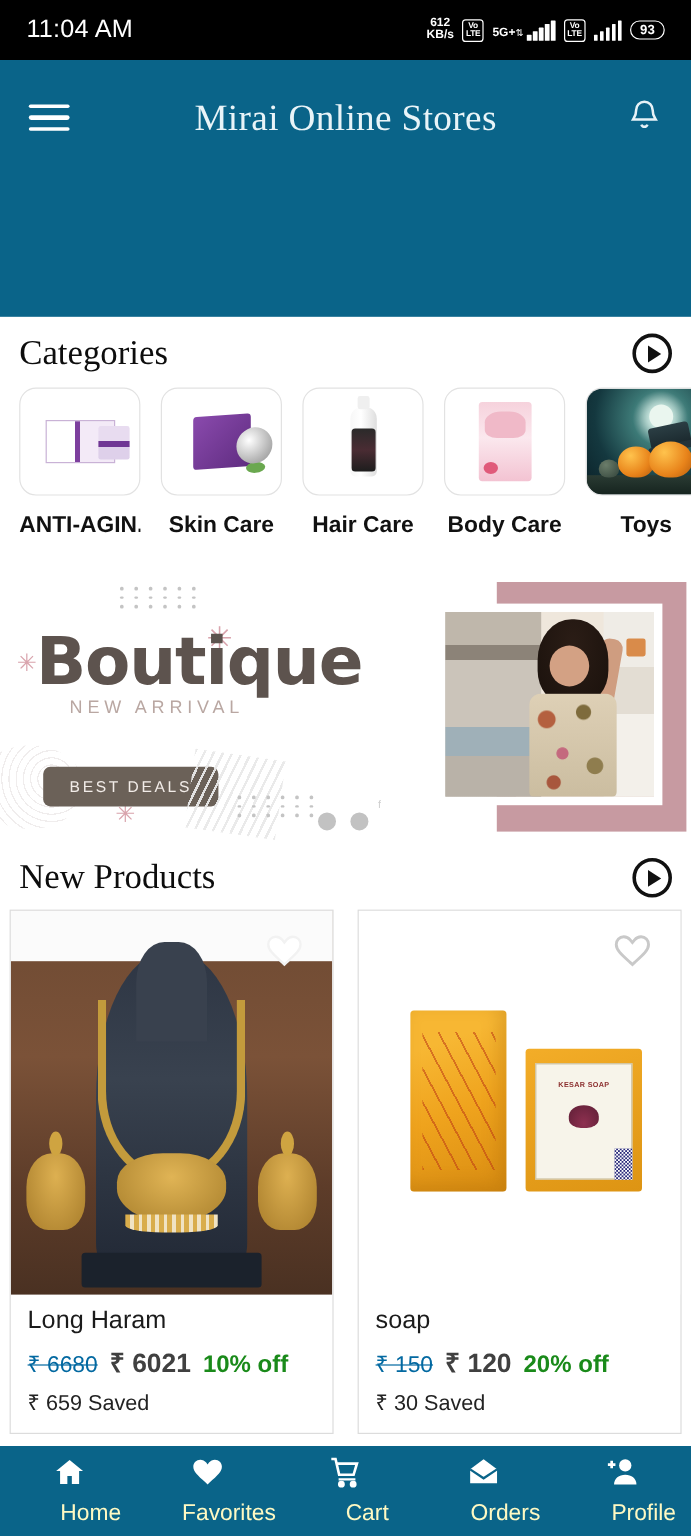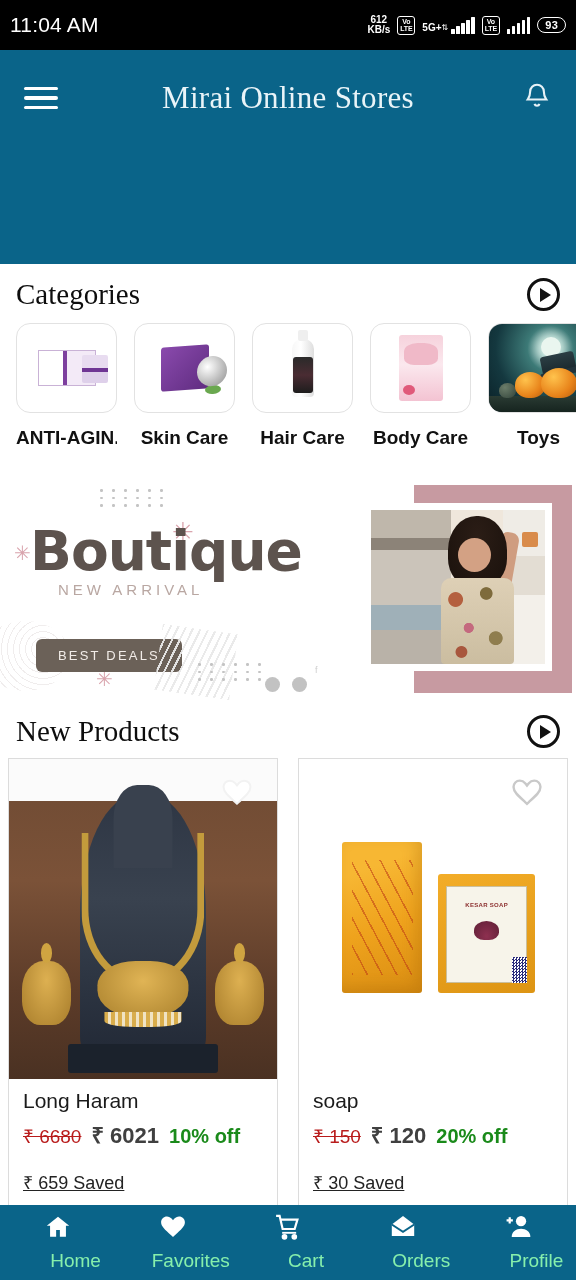--- a/index.html
+++ b/index.html
@@ -15,7 +15,7 @@
   .statusbar{
     height:50px; background:#000; color:#fff;
     display:flex; align-items:center; justify-content:space-between;
-    padding:0 10px;
+    padding:0 22px;
   }
   .sb-time{ font-size:21px; letter-spacing:.2px; }
   .sb-right{ display:flex; align-items:center; gap:7px; }

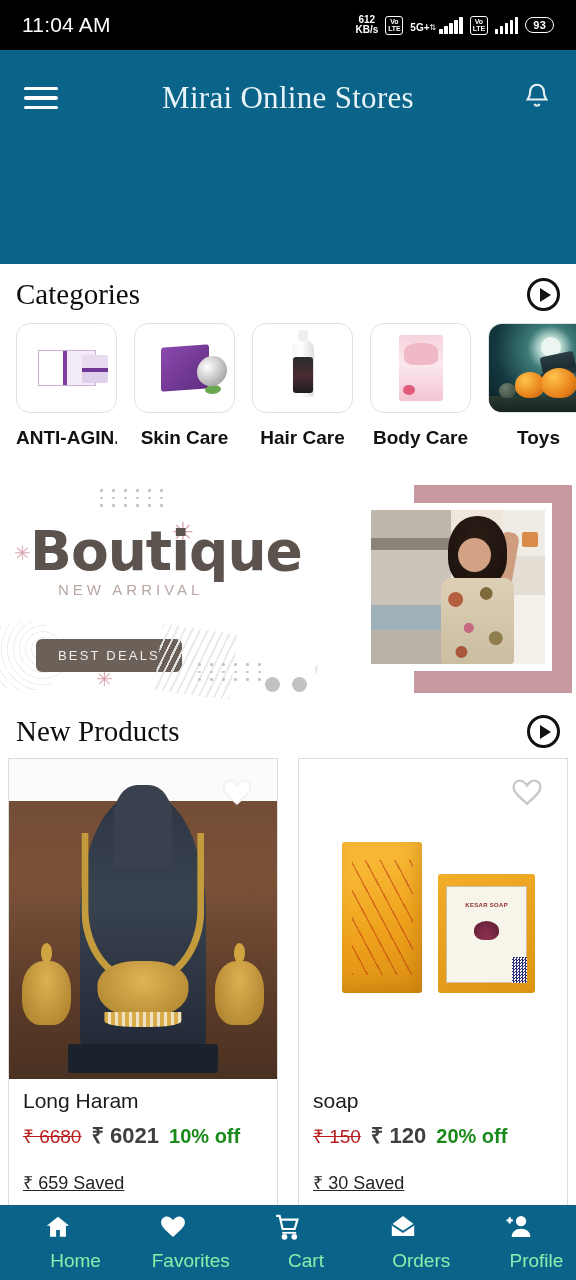--- a/index.html
+++ b/index.html
@@ -207,7 +207,7 @@
   .card-body{ padding:10px 14px 14px; }
   .p-name{ font-size:21px; color:#1b1b1b; margin-bottom:6px;}
   .p-row{ display:flex; align-items:baseline; gap:10px; flex-wrap:nowrap;}
-  .p-old{ font-size:19px; color:#b91c1c; text-decoration:line-through;}
+  .p-old{ font-size:19px; color:#0369a1; text-decoration:line-through;}
   .p-new{ font-size:22px; color:#404040; font-weight:bold;}
   .p-off{ font-size:20px; color:#1a8a1a; font-weight:bold;}
   .p-saved{ font-size:18px; color:#232323; margin-top:21px;text-decoration:underline;}

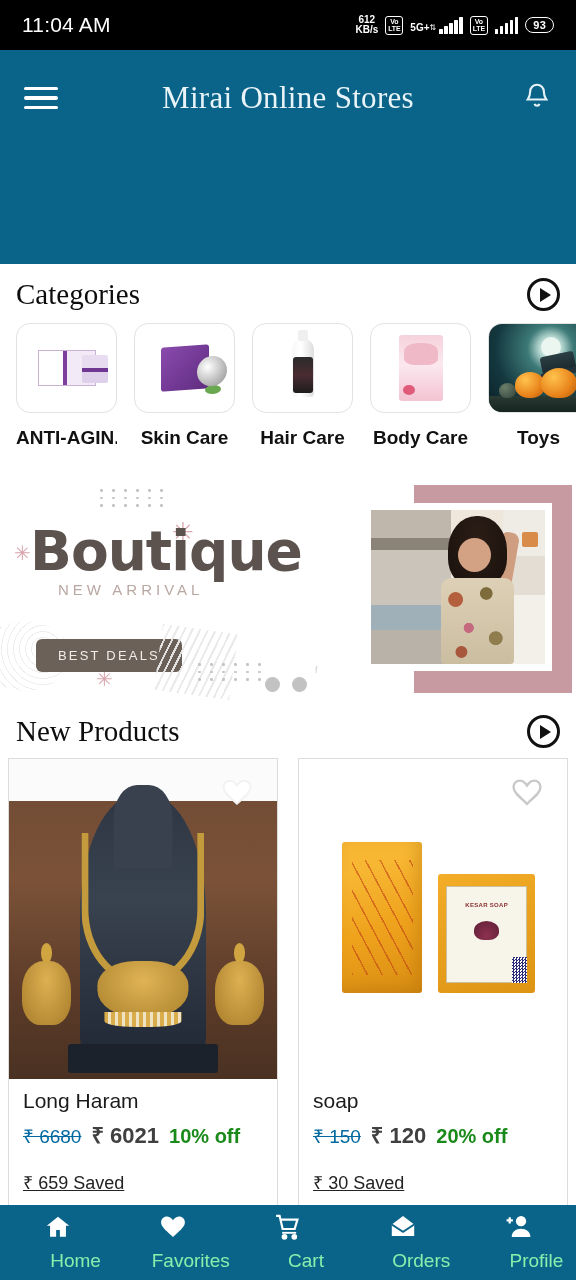--- a/index.html
+++ b/index.html
@@ -210,7 +210,7 @@
   .p-old{ font-size:19px; color:#0369a1; text-decoration:line-through;}
   .p-new{ font-size:22px; color:#404040; font-weight:bold;}
   .p-off{ font-size:20px; color:#1a8a1a; font-weight:bold;}
-  .p-saved{ font-size:18px; color:#232323; margin-top:21px;text-decoration:underline;}
+  .p-saved{ font-size:18px; color:#232323; margin-top:7px;}
 
   
   .nk-wall{position:absolute;inset:0;background:linear-gradient(#6e4a33,#7b5238 38%,#5d3c29 72%,#4a3122);}

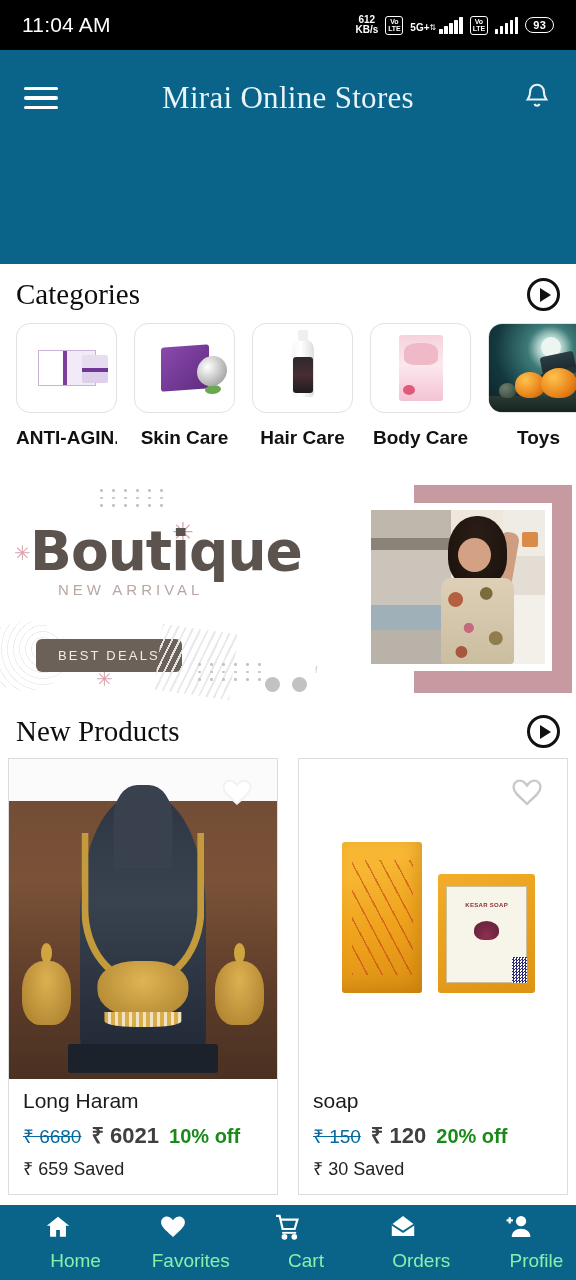--- a/index.html
+++ b/index.html
@@ -260,7 +260,7 @@
   .nav-item{
     flex:1; display:flex; flex-direction:column; align-items:center; gap:5px; cursor:pointer;
   }
-  .nav-label{ font-size:19px; color:#86efac;margin-left:36px; }
+  .nav-label{ font-size:19px; color:#fef9c3;margin-left:36px; }
 </style>
 </head>
 <body>

